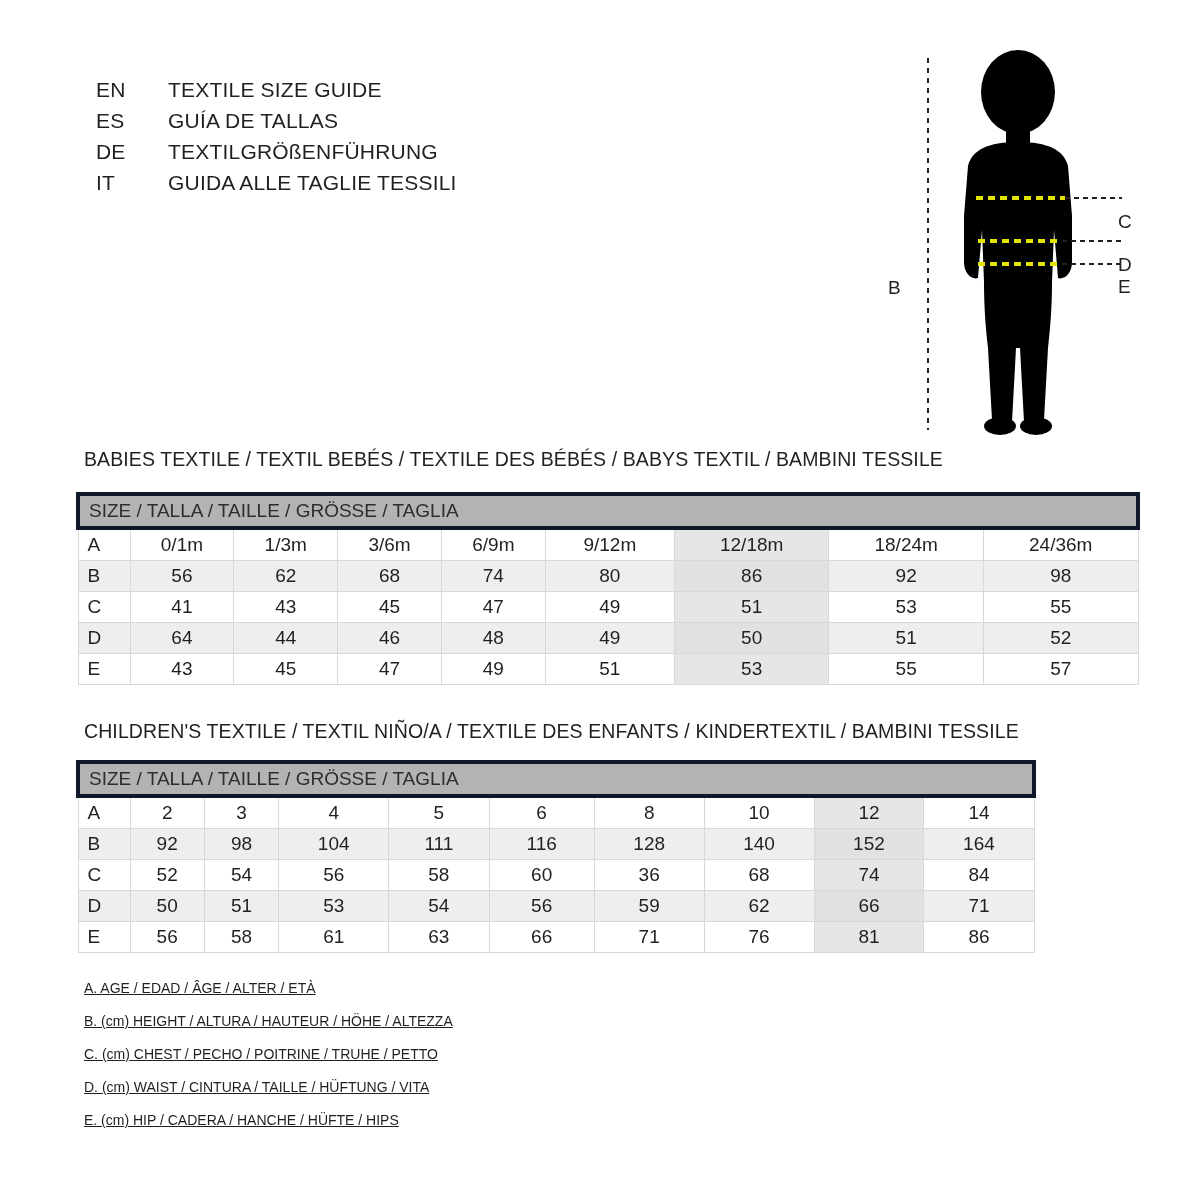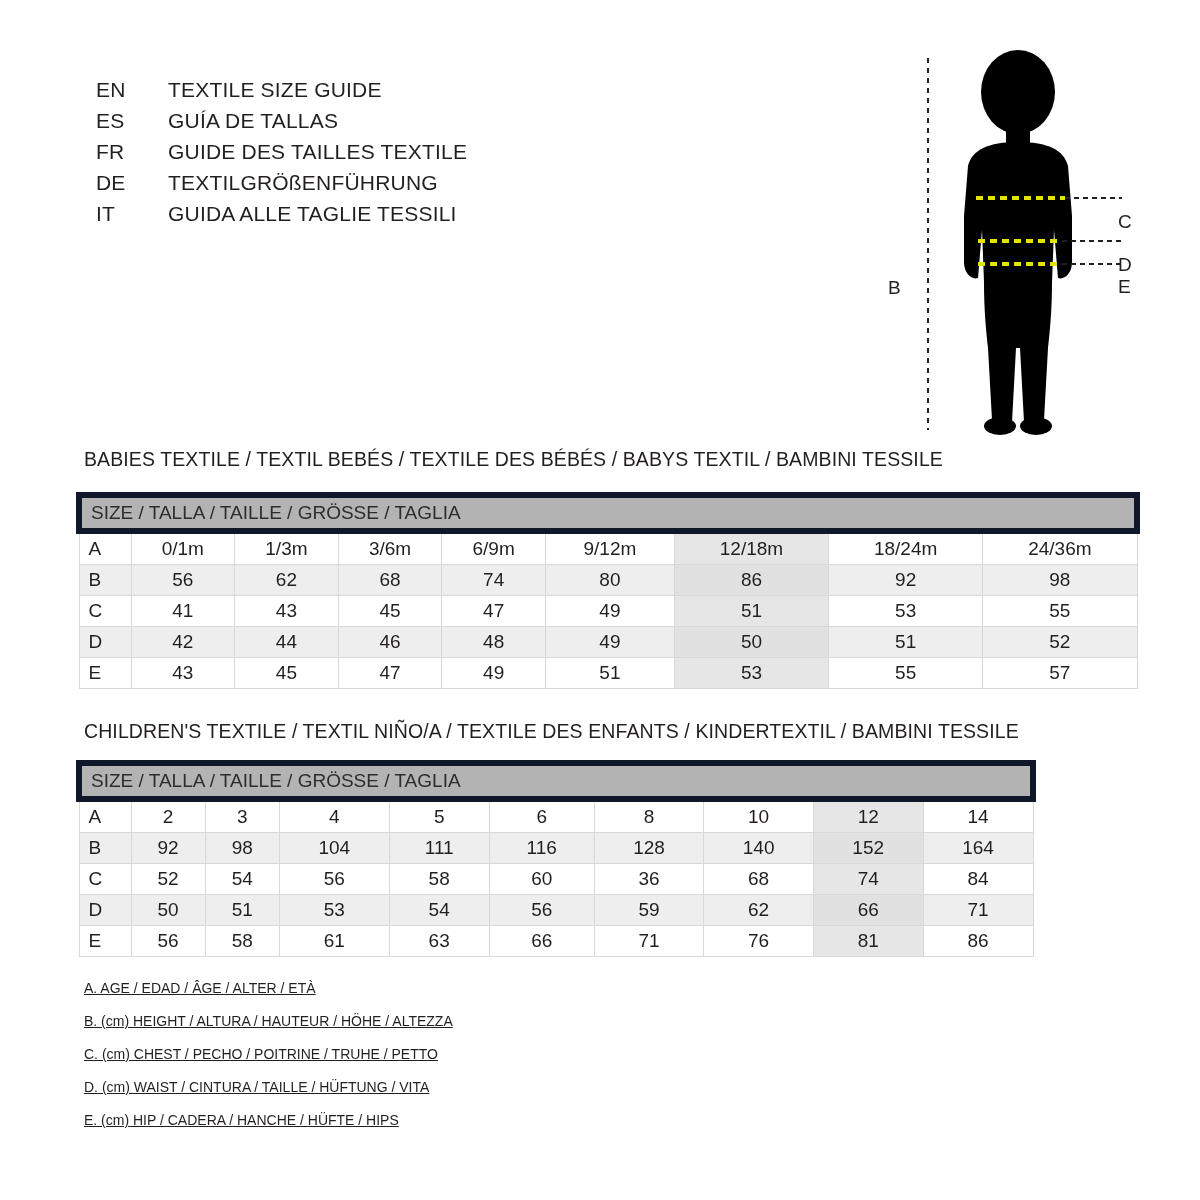--- a/index.html
+++ b/index.html
@@ -137,10 +137,6 @@
   <div class="lang-row">
     <span class="lang-code">ES</span>
     <span class="lang-text">GUÍA DE TALLAS</span>
-  </div>
-  <div class="lang-row">
-    <span class="lang-code">FR</span>
-    <span class="lang-text">GUIDE DES TAILLES TEXTILE</span>
   </div>
   <div class="lang-row">
     <span class="lang-code">DE</span>

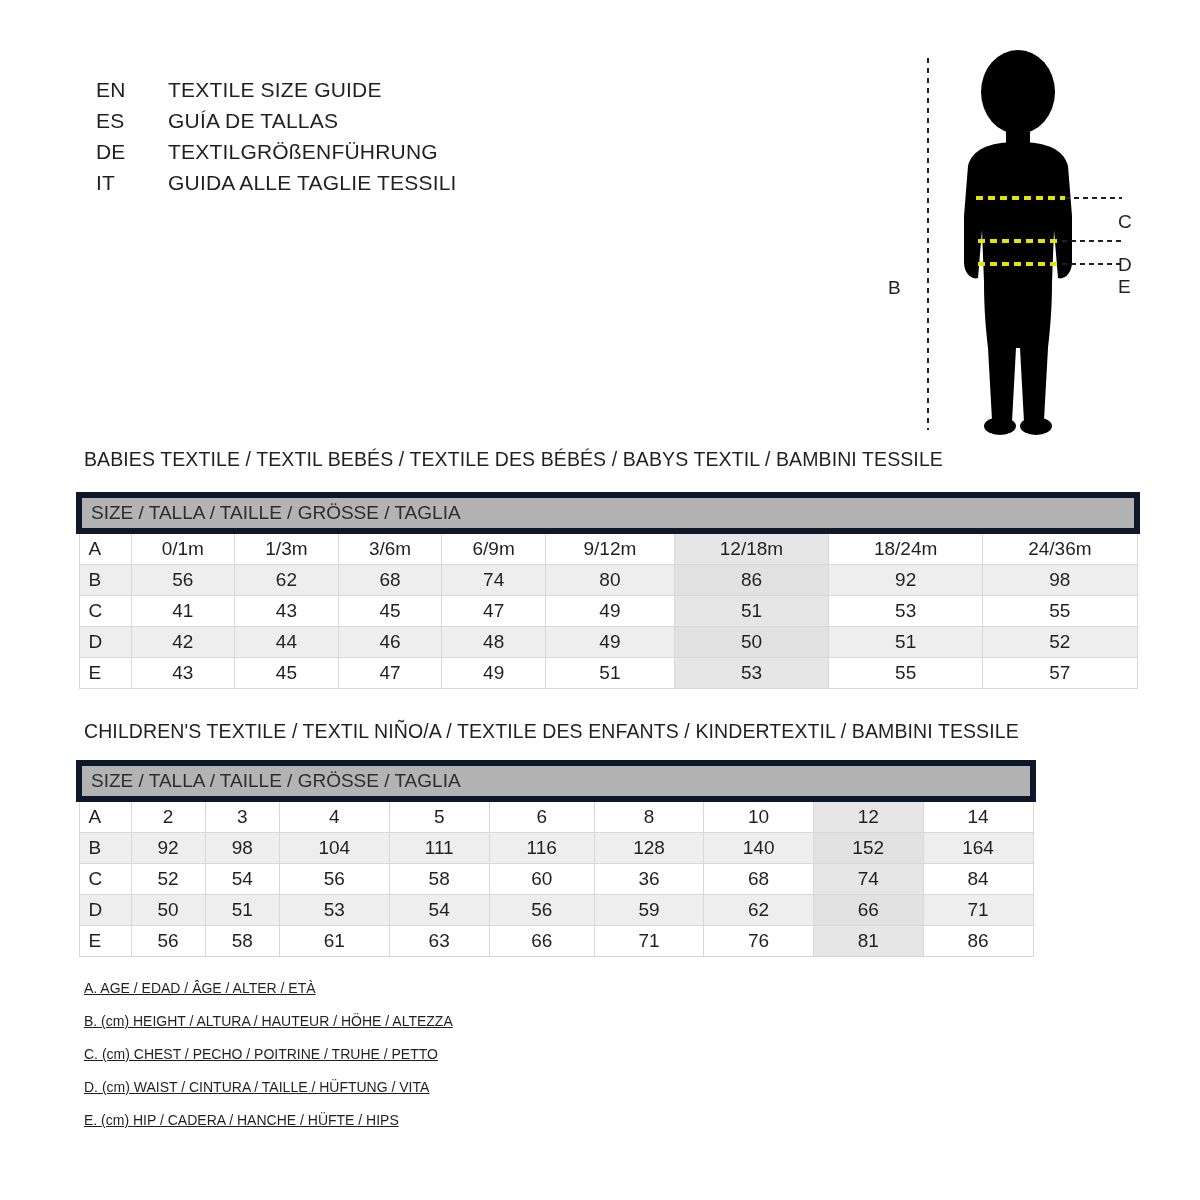--- a/index.html
+++ b/index.html
@@ -93,7 +93,7 @@
     padding-left: 9px;
     color: #2d2d2d;
     font-size: 19px;
-    border: 6px solid #0f172a;
+    border: 4px solid #0f172a;
   }
   .rowlabel {
     text-align: left;

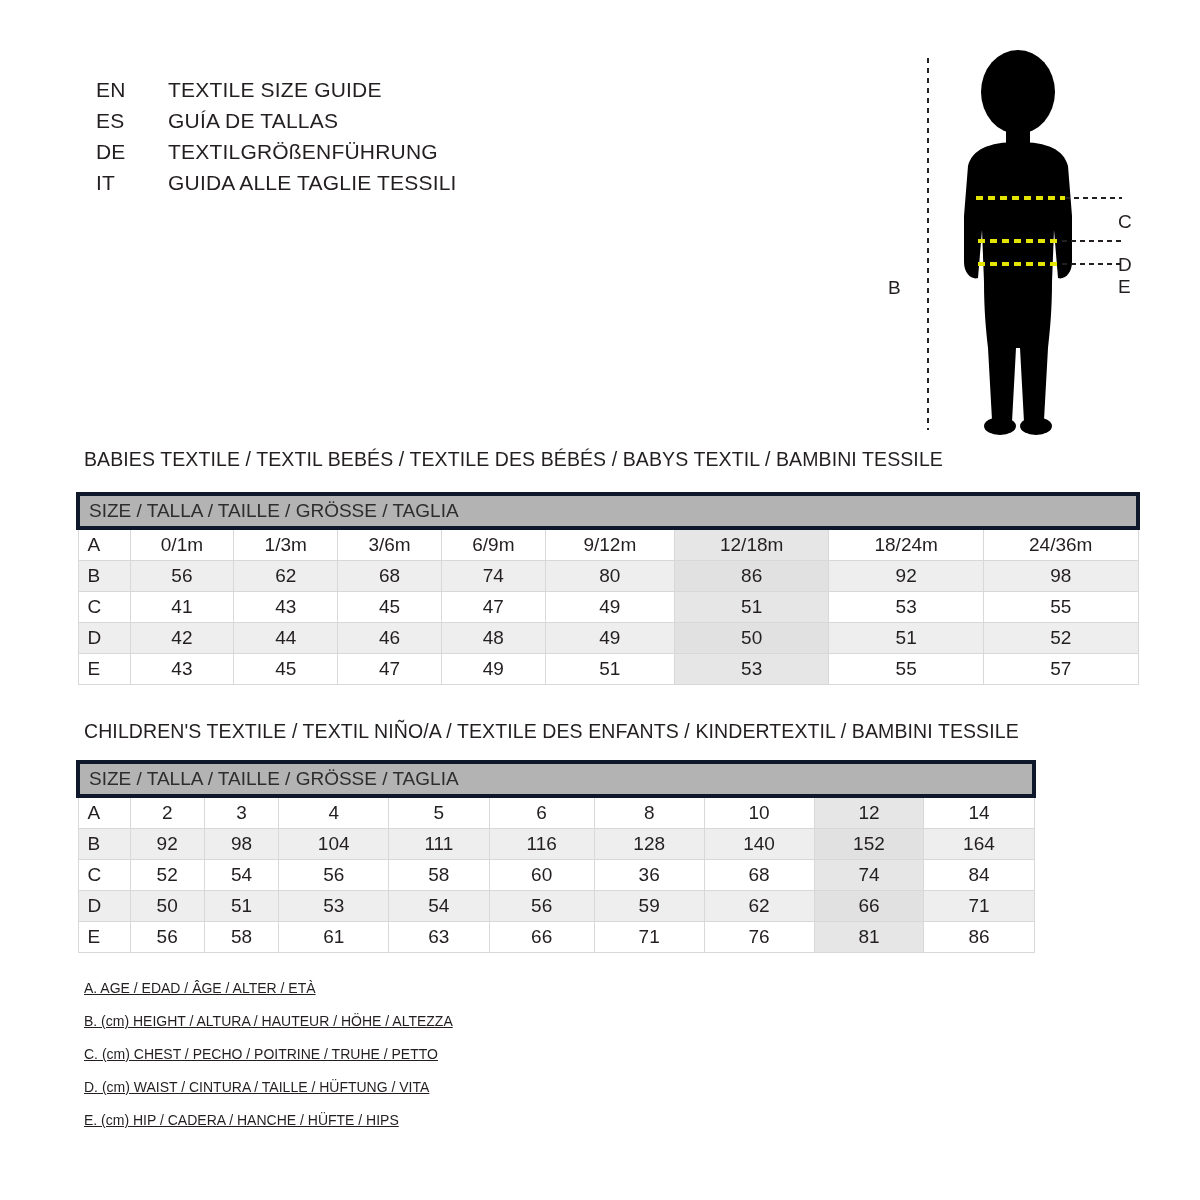--- a/index.html
+++ b/index.html
@@ -242,7 +242,7 @@
     </tr>
     <tr class="row-alt">
       <td class="rowlabel">D</td>
-      <td>42</td>
+      <td>64</td>
       <td>44</td>
       <td>46</td>
       <td>48</td>

